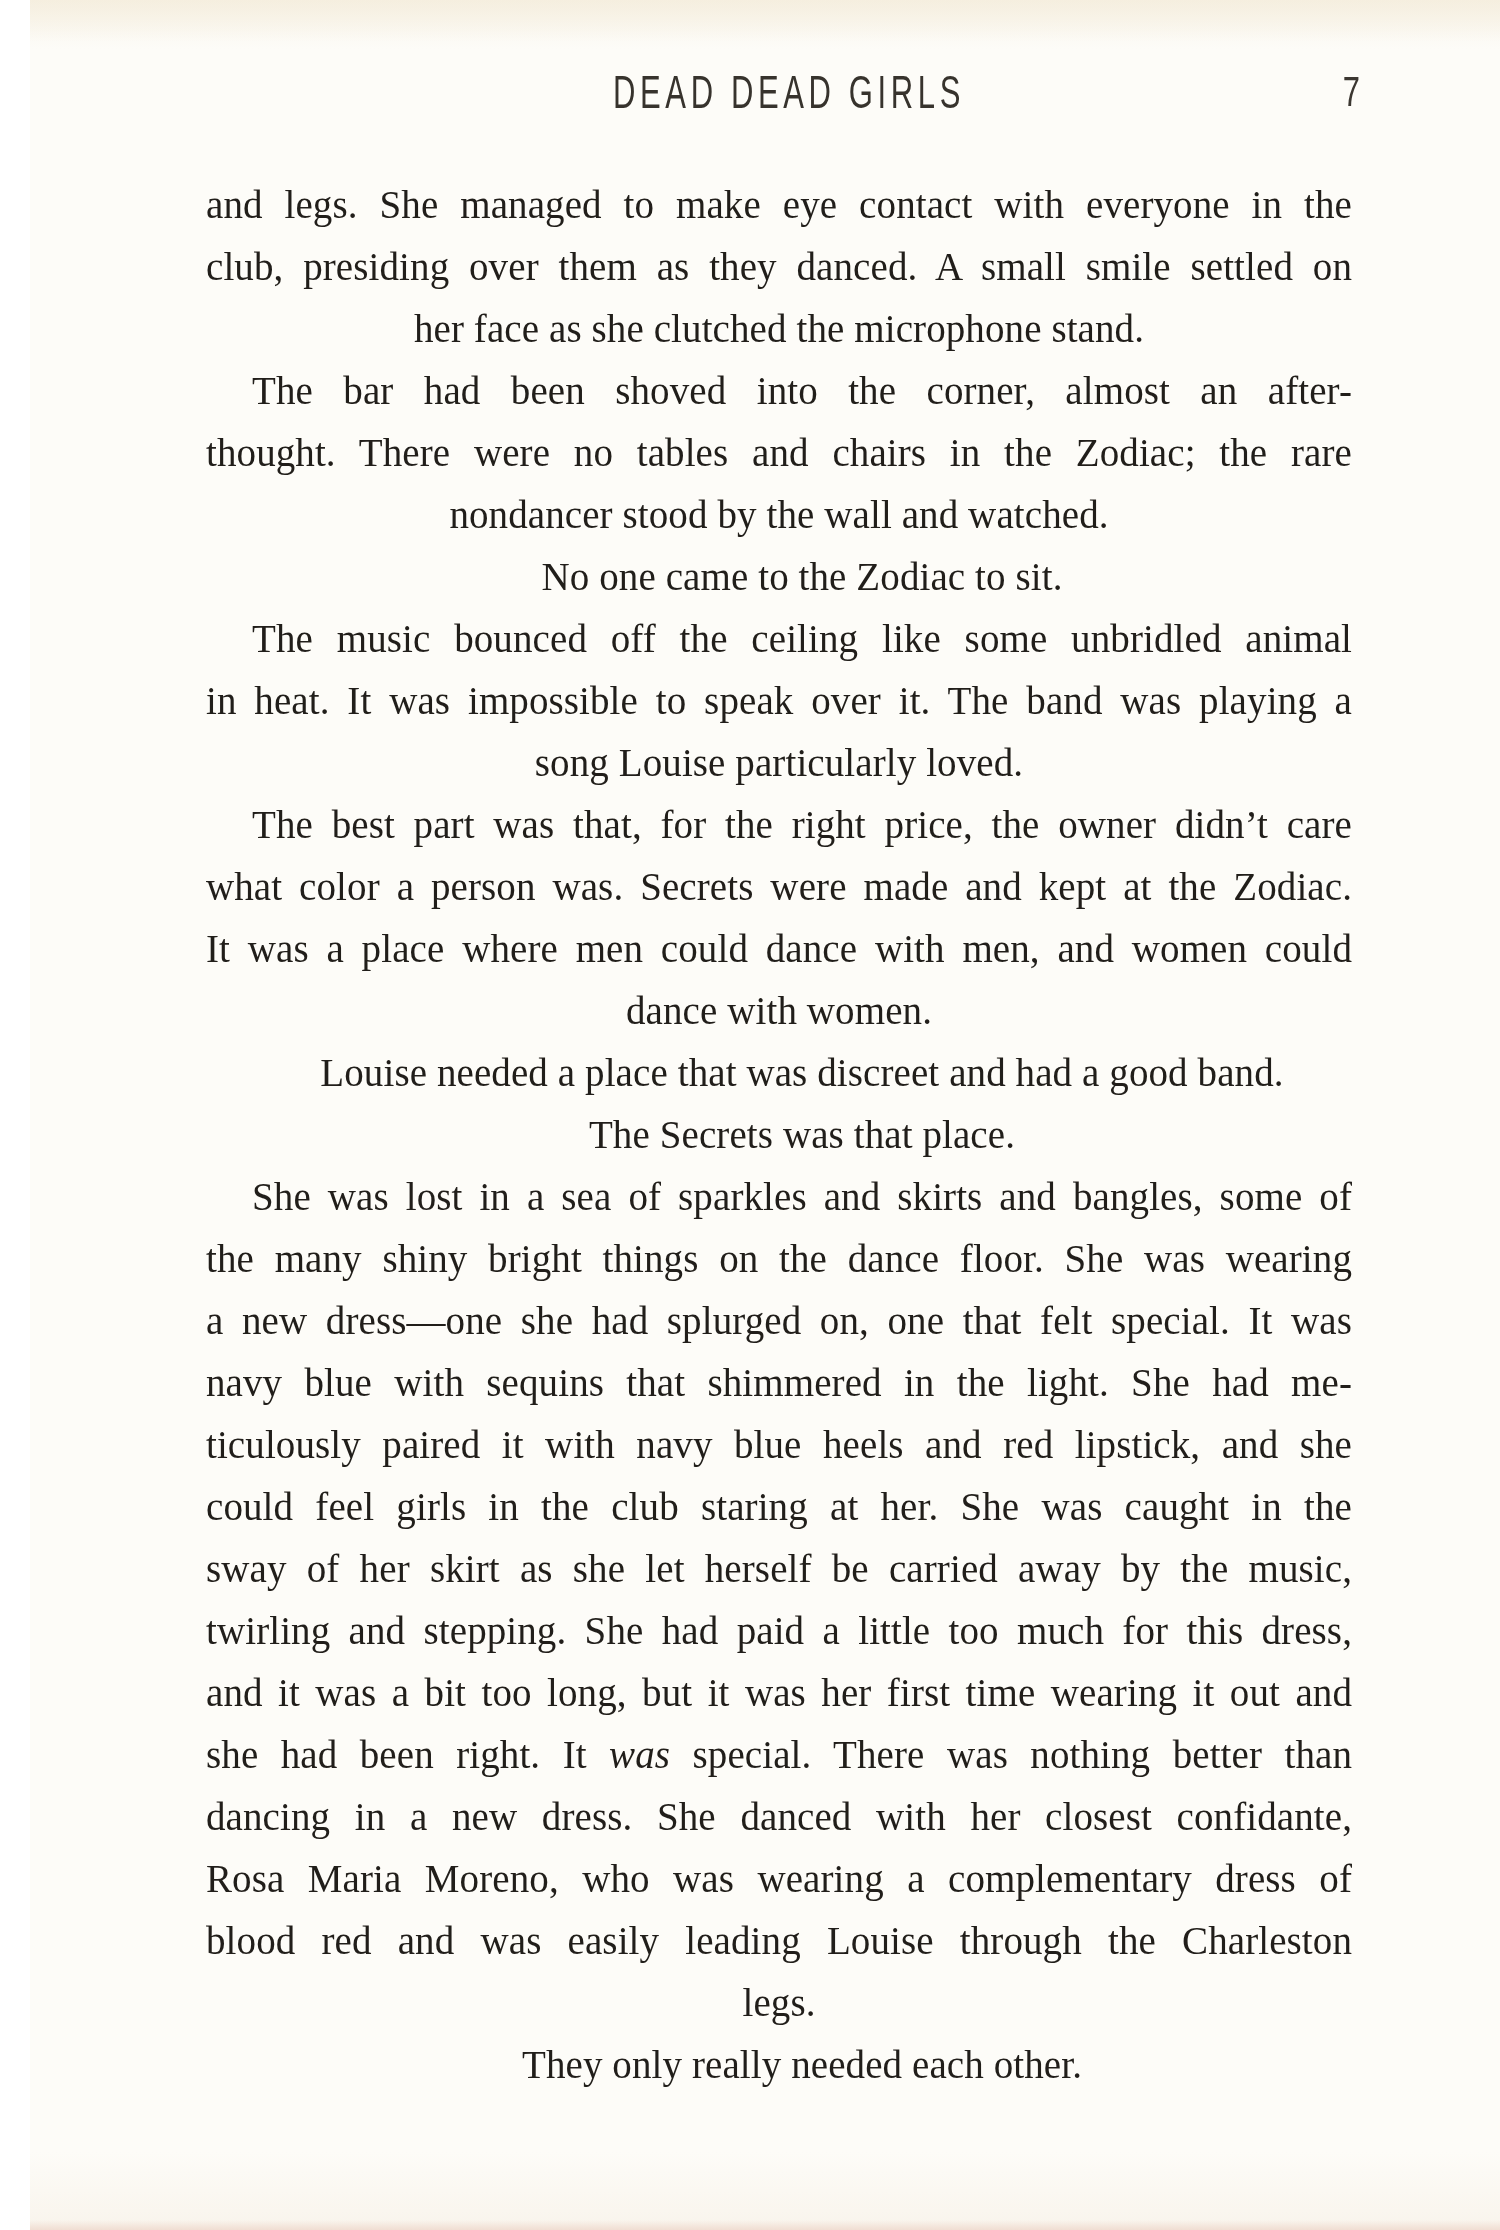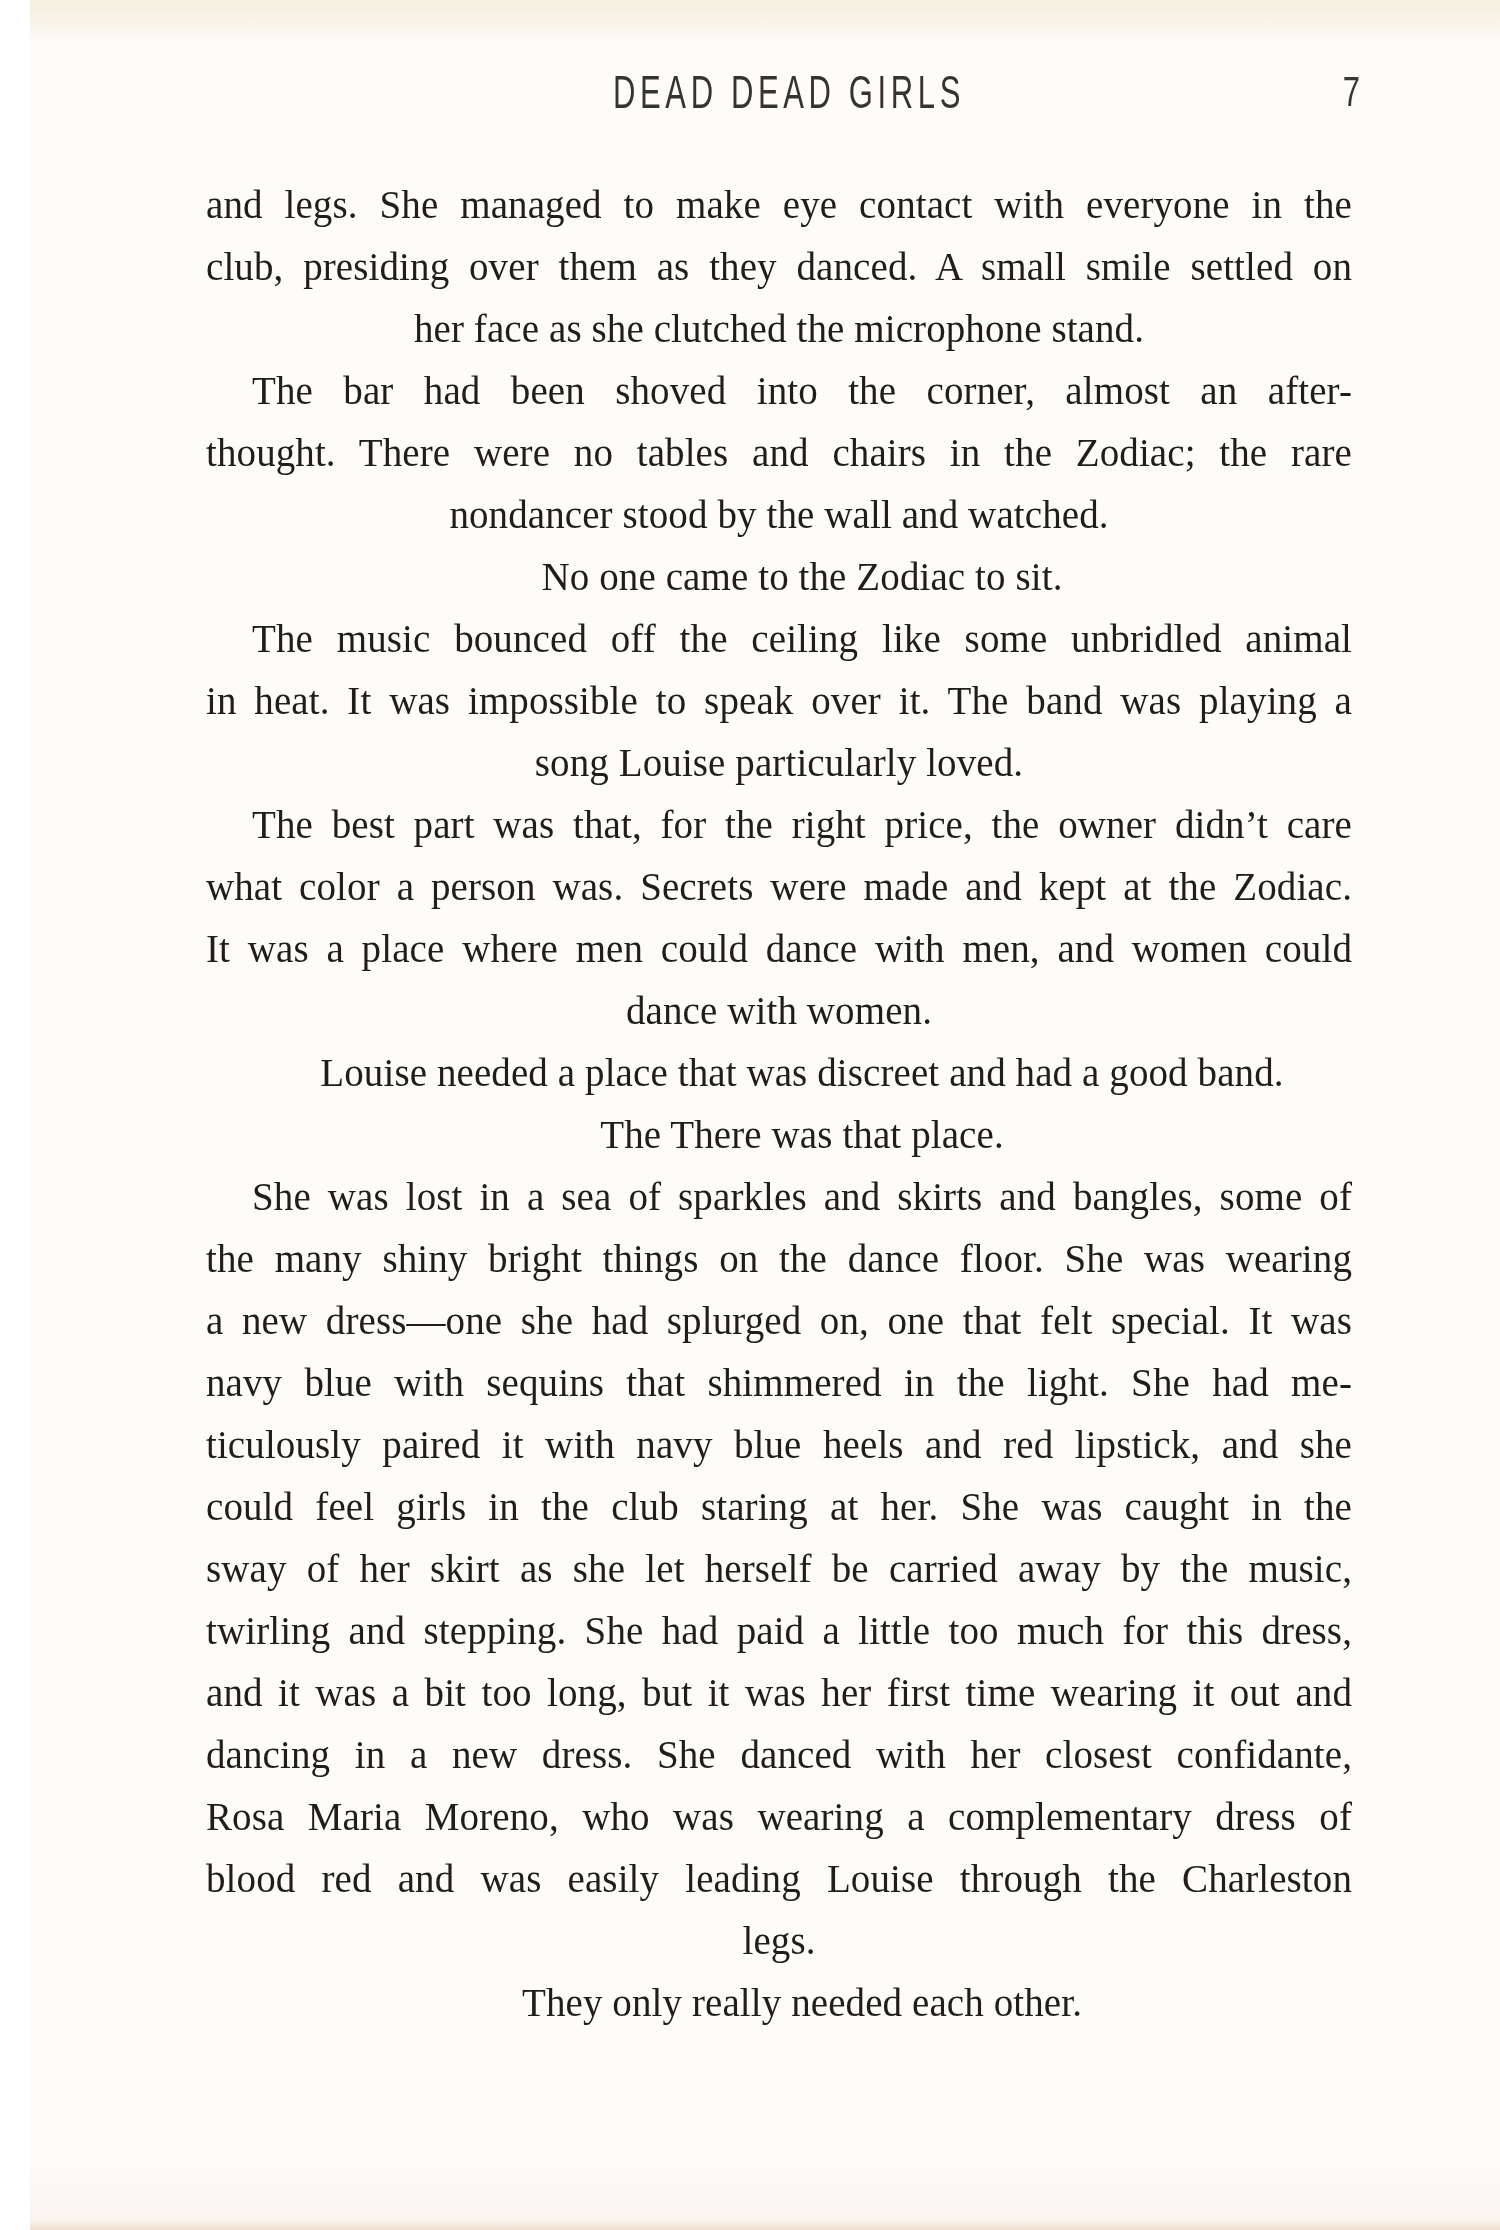--- a/index.html
+++ b/index.html
@@ -113,7 +113,7 @@
       <div class="line j"><span>It was a place where men could dance with men, and women could</span></div>
       <div class="line"><span>dance with women.</span></div>
       <div class="line i"><span>Louise needed a place that was discreet and had a good band.</span></div>
-      <div class="line i"><span>The There was that place.</span></div>
+      <div class="line i"><span>The Secrets was that place.</span></div>
       <div class="line j i"><span>She was lost in a sea of sparkles and skirts and bangles, some of</span></div>
       <div class="line j"><span>the many shiny bright things on the dance floor. She was wearing</span></div>
       <div class="line j"><span>a new dress—one she had splurged on, one that felt special. It was</span></div>

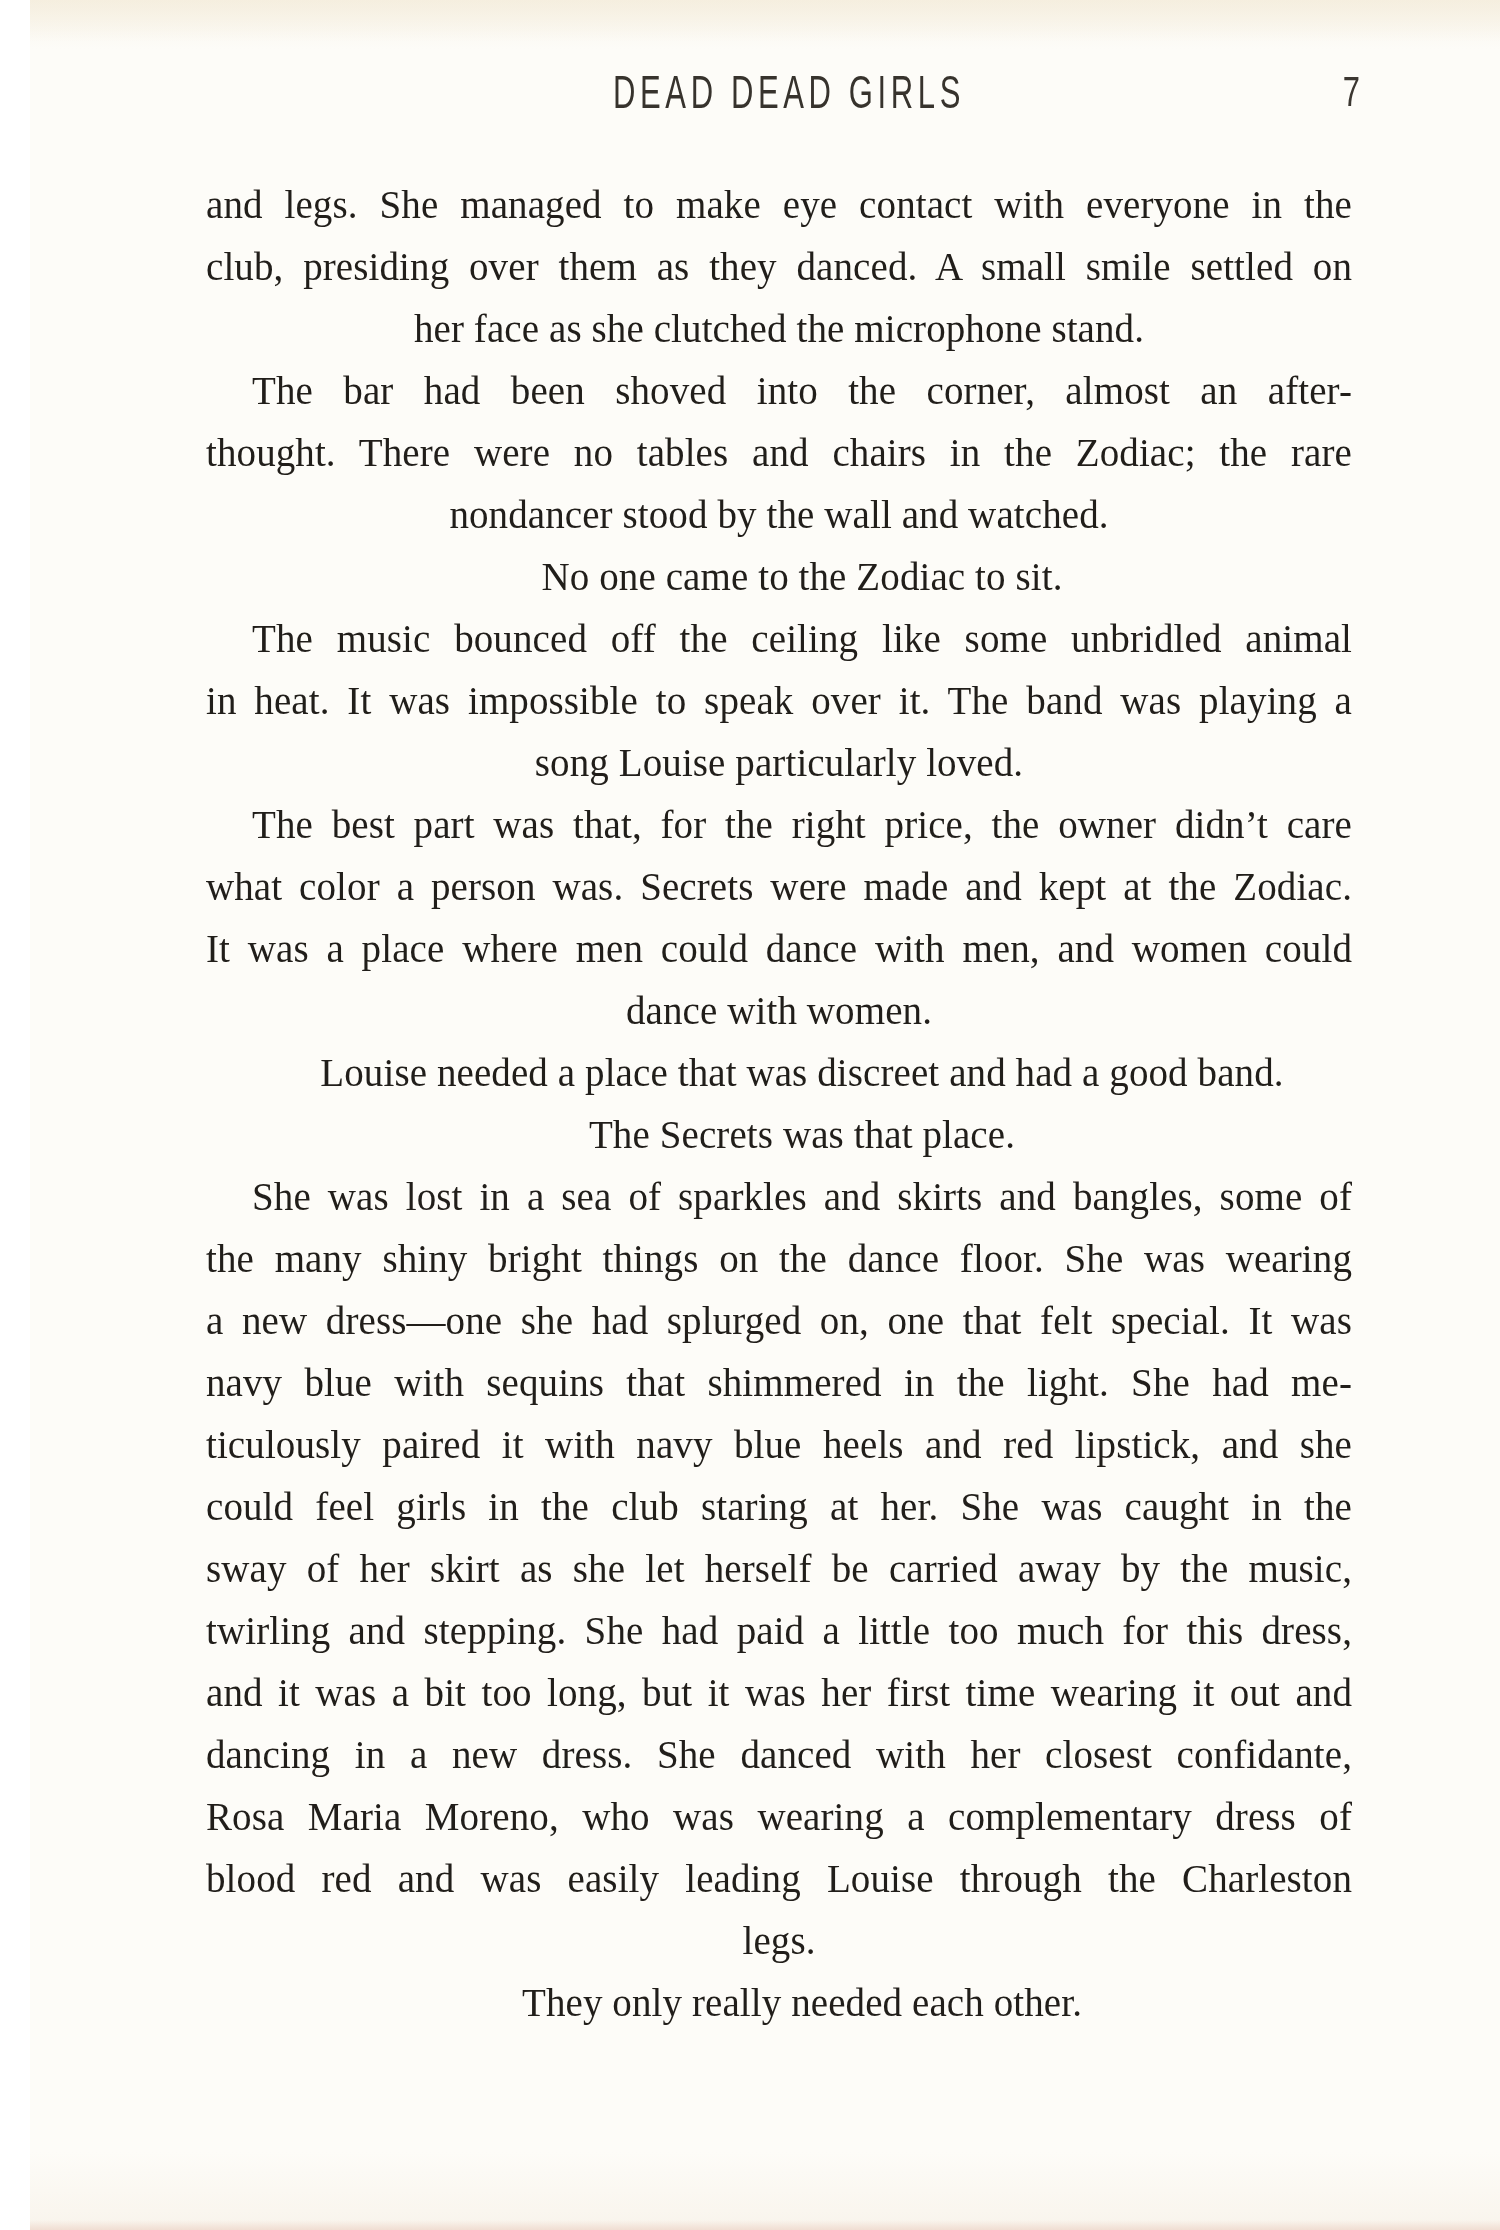--- a/index.html
+++ b/index.html
@@ -123,6 +123,7 @@
       <div class="line j"><span>sway of her skirt as she let herself be carried away by the music,</span></div>
       <div class="line j"><span>twirling and stepping. She had paid a little too much for this dress,</span></div>
       <div class="line j"><span>and it was a bit too long, but it was her first time wearing it out and</span></div>
+      <div class="line j"><span>she had been right. It </span><em>was</em><span> special. There was nothing better than</span></div>
       <div class="line j"><span>dancing in a new dress. She danced with her closest confidante,</span></div>
       <div class="line j"><span>Rosa Maria Moreno, who was wearing a complementary dress of</span></div>
       <div class="line j"><span>blood red and was easily leading Louise through the Charleston</span></div>

